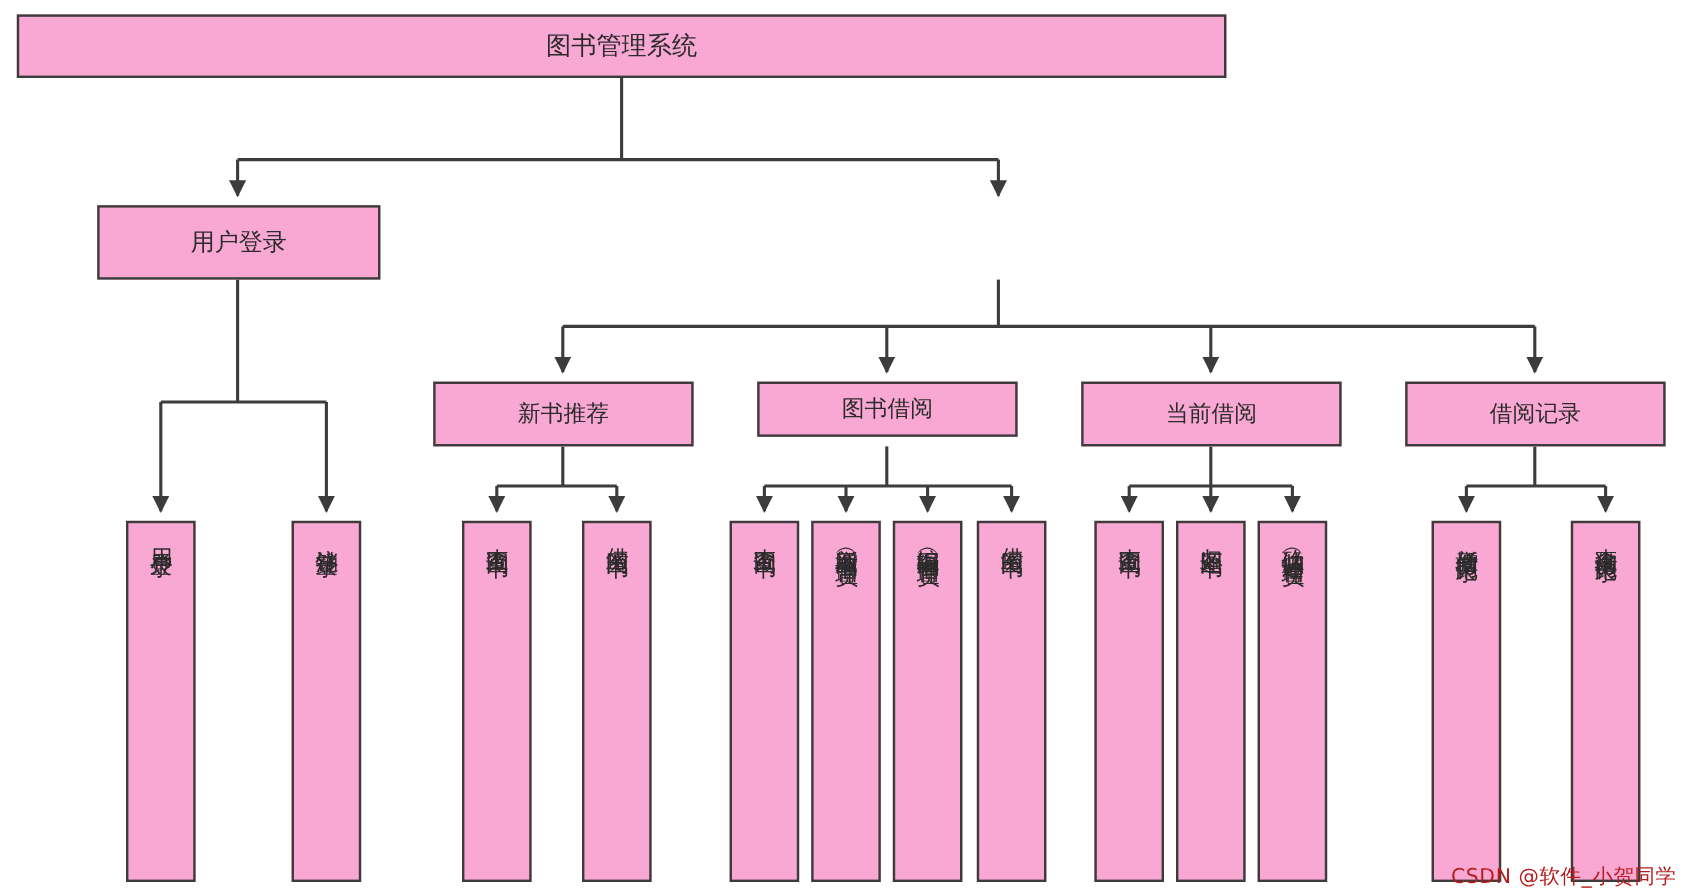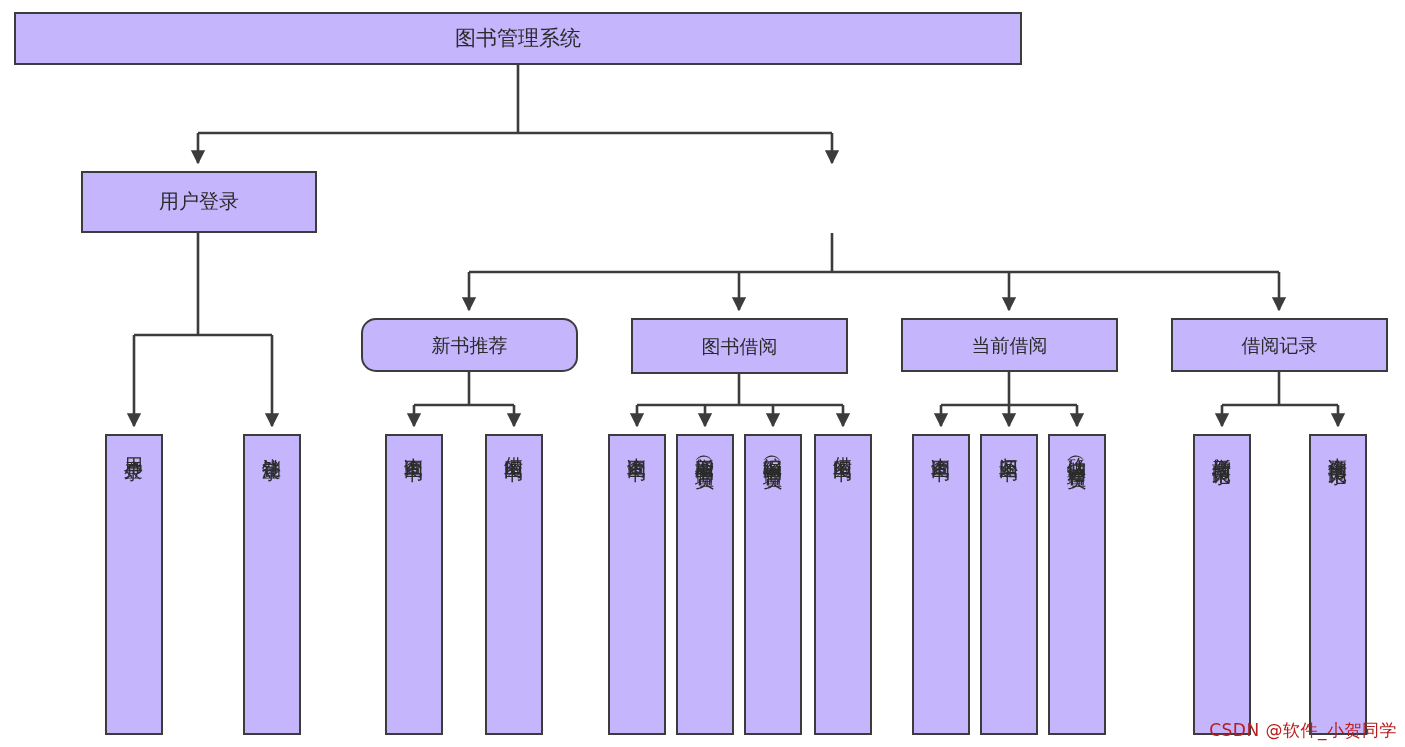--- a/index.html
+++ b/index.html
@@ -31,7 +31,7 @@
   .node {
     position: absolute;
     box-sizing: border-box;
-    background: #c4b5fd;
+    background: #f9a8d4;
     border: 2px solid #3c3c3c;
     display: flex;
     align-items: center;

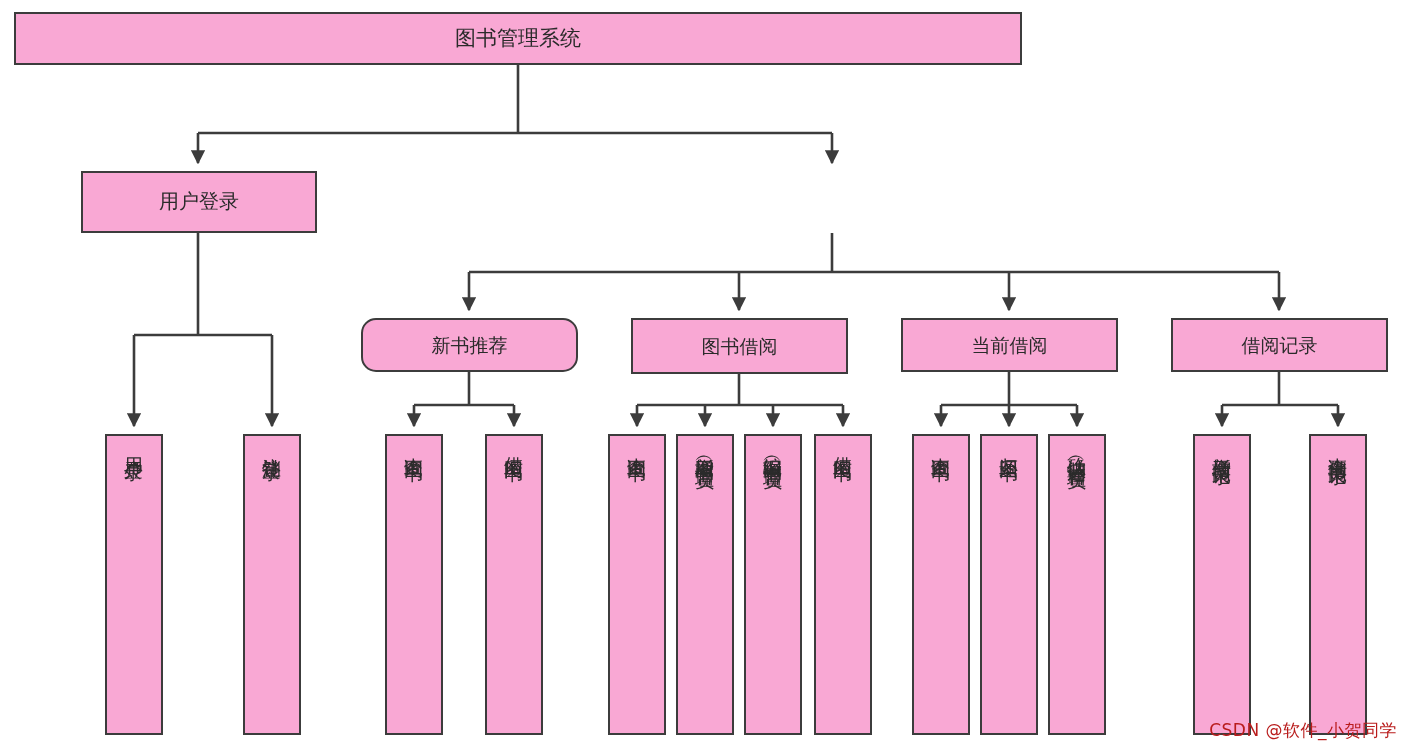--- a/index.html
+++ b/index.html
@@ -137,7 +137,7 @@
   </div>
 
 
-  <div class="node lvl2" style="left:361px; top:318px; width:217px; height:54px;border-radius:15px;">
+  <div class="node lvl2" style="left:361px; top:318px; width:217px; height:54px;">
     <span>新书推荐</span>
   </div>
 

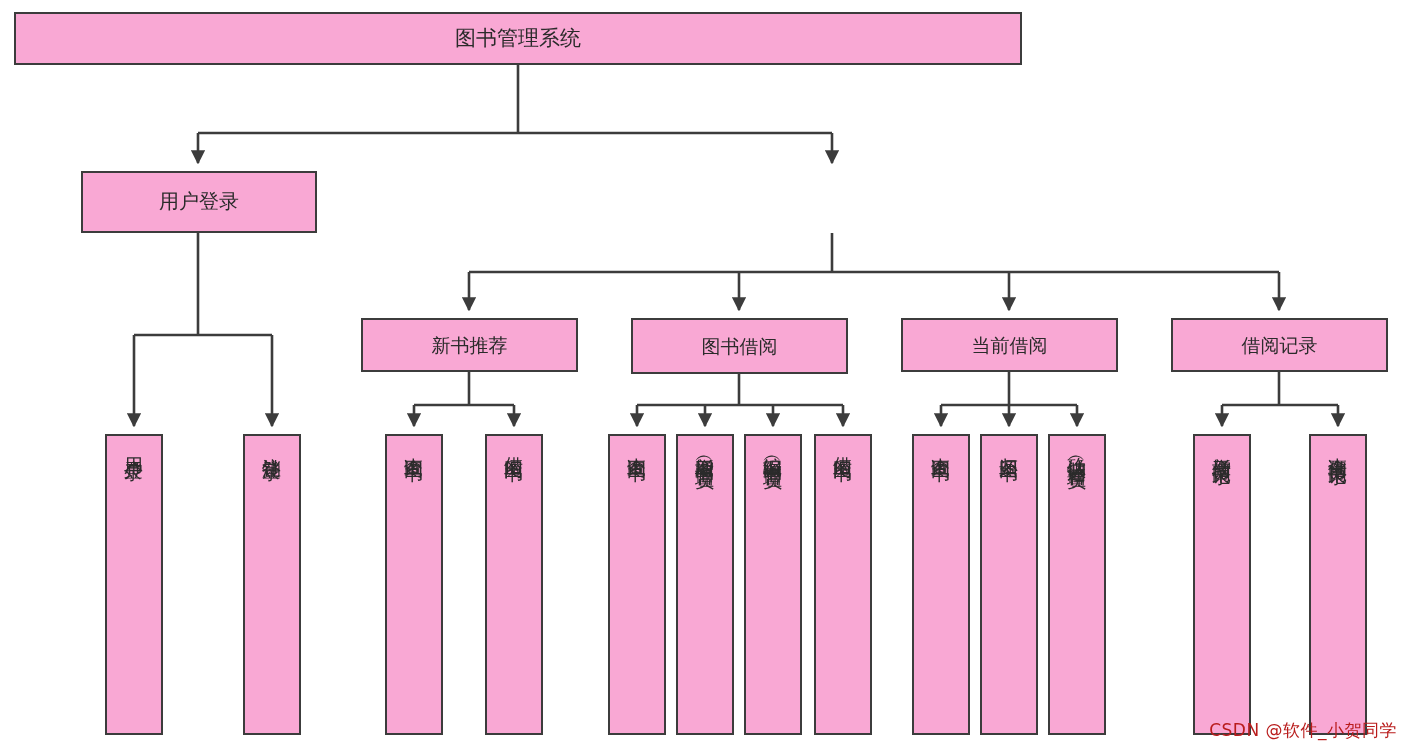--- a/index.html
+++ b/index.html
@@ -141,7 +141,7 @@
     <span>新书推荐</span>
   </div>
 
-  <div class="node lvl2" style="left:631px; top:318px; width:217px; height:56px;">
+  <div class="node lvl2" style="left:631px; top:318px; width:217px; height:46px;">
     <span>图书借阅</span>
   </div>
 

